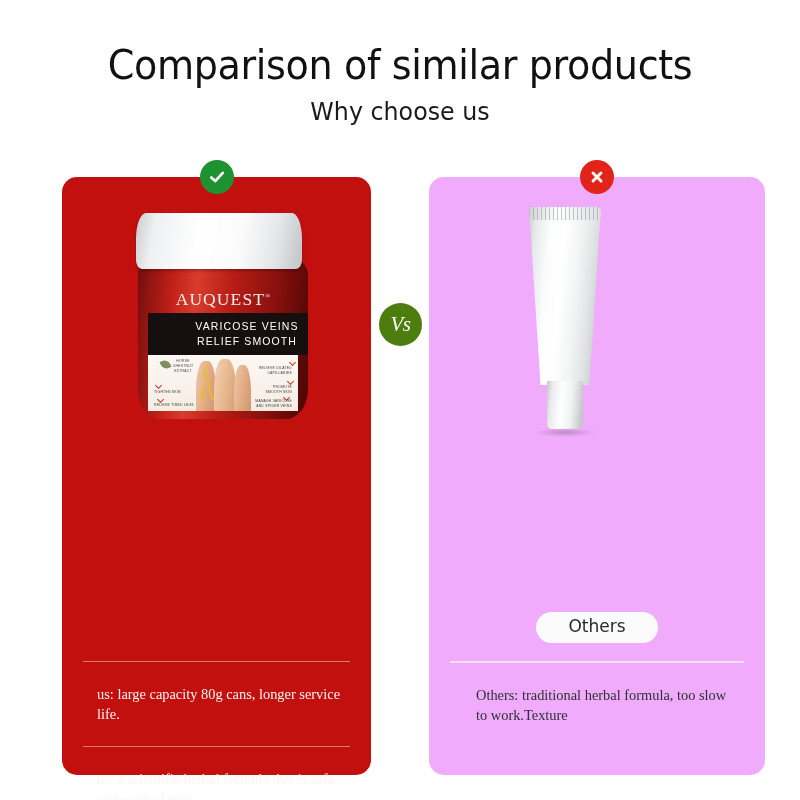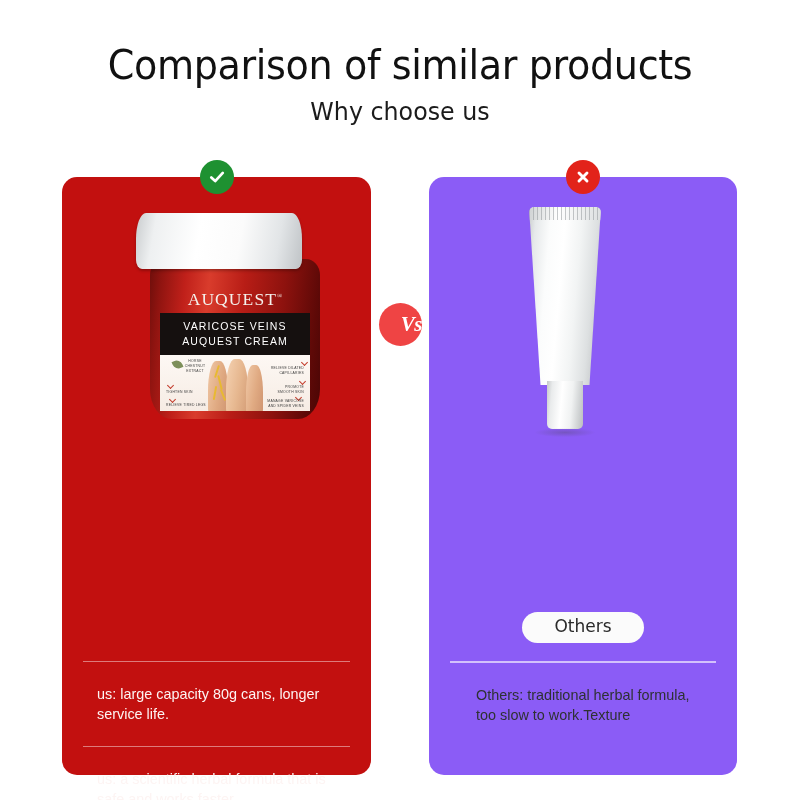--- a/index.html
+++ b/index.html
@@ -132,7 +132,7 @@
   }
   .jar-body {
     position: absolute;
-    left: 16px;
+    left: 4px;
     top: 46px;
     width: 170px;
     height: 160px;

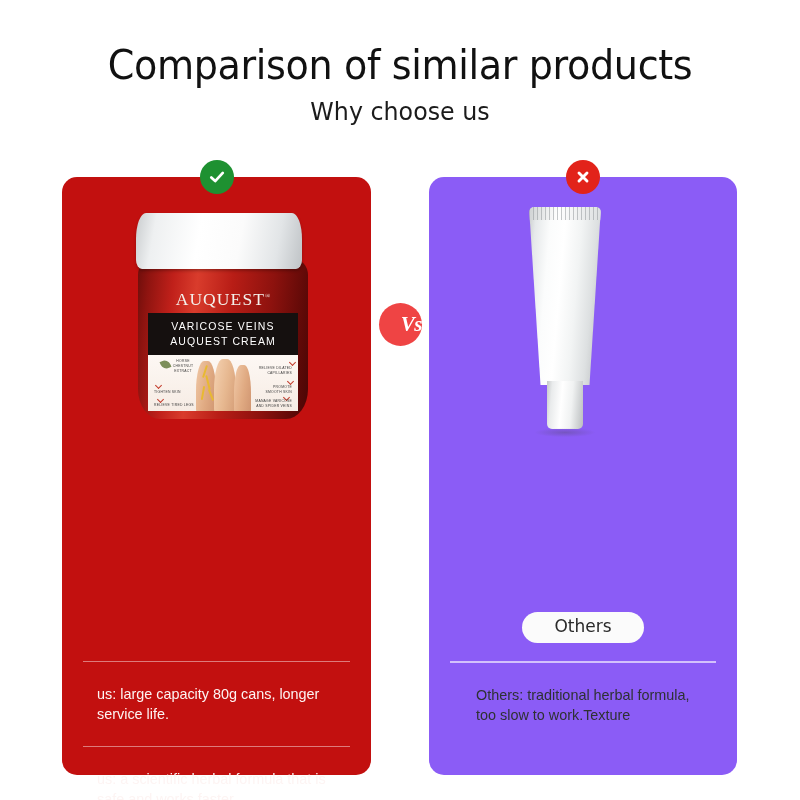--- a/index.html
+++ b/index.html
@@ -179,6 +179,7 @@
     flex-direction: column;
     align-items: center;
     justify-content: center;
+    padding-left: 24px;
   }
   .jar-blackband div {
     color: #ffffff;

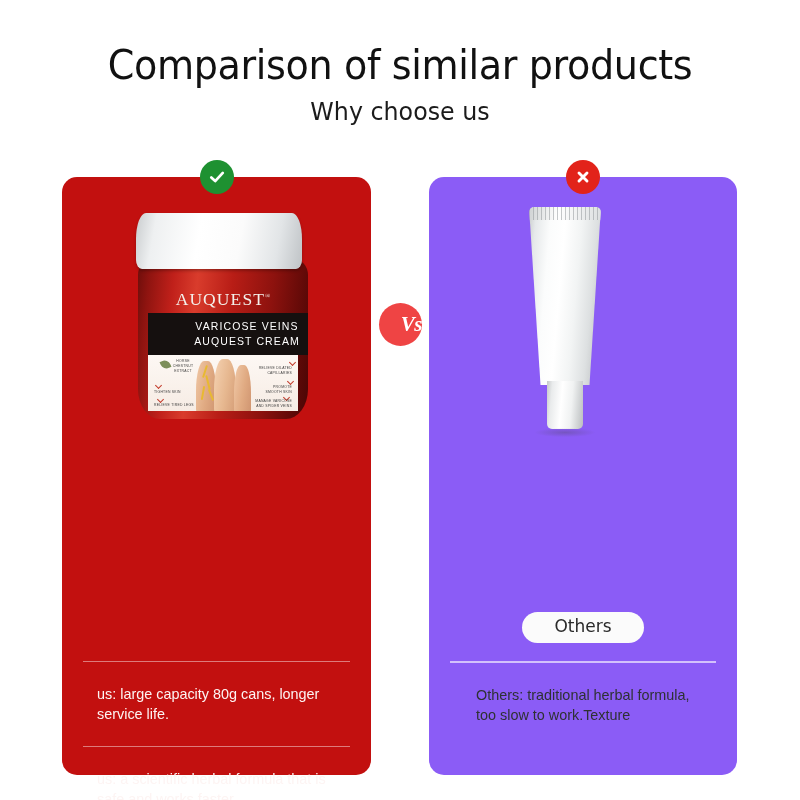--- a/index.html
+++ b/index.html
@@ -88,12 +88,11 @@
     width: 43px;
     height: 43px;
     border-radius: 50%;
-    background: #ef4444;
+    background: #4d7c0f;
     display: flex;
     align-items: center;
-    justify-content: flex-end;
+    justify-content: center;
     z-index: 10;
-    font-weight: bold;
   }
   .vs-badge span {
     color: #ffffff;

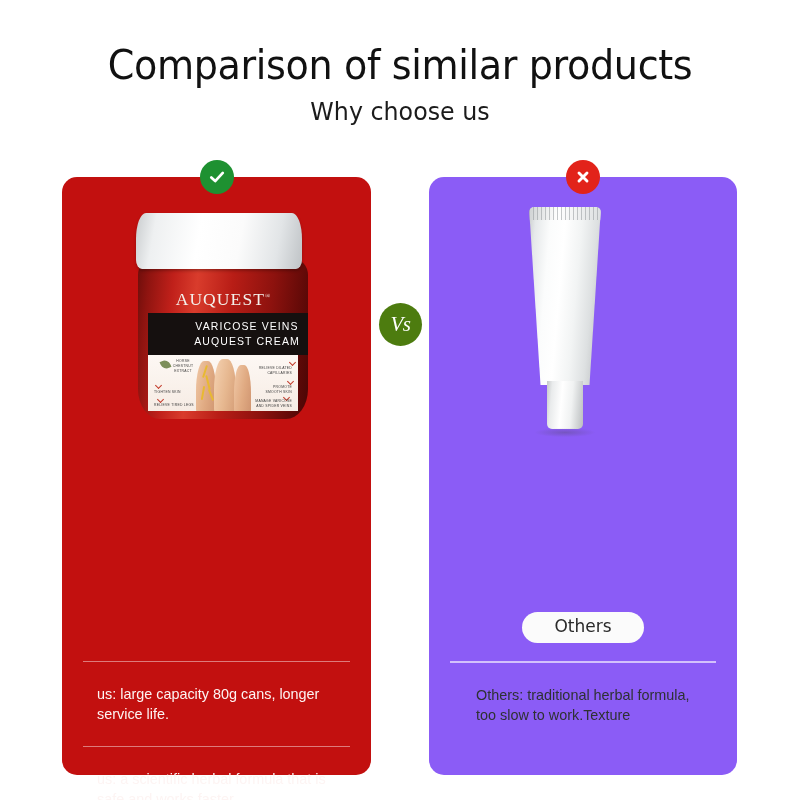--- a/index.html
+++ b/index.html
@@ -362,7 +362,7 @@
 
         <div class="jar-blackband">
           <div>VARICOSE VEINS</div>
-          <div>AUQUEST CREAM</div>
+          <div>RELIEF SMOOTH</div>
         </div>
 
         <div class="jar-photo">

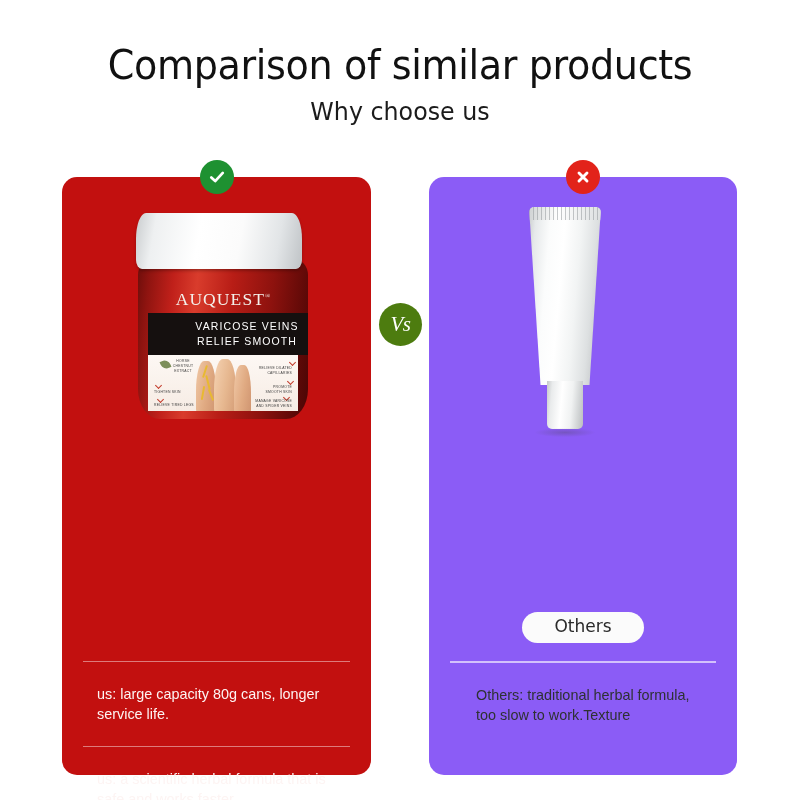--- a/index.html
+++ b/index.html
@@ -58,8 +58,8 @@
   }
   .panel-others {
     left: 429px;
-    width: 308px;
-    background: #8b5cf6;
+    width: 336px;
+    background: #f0abfc;
   }
 
   

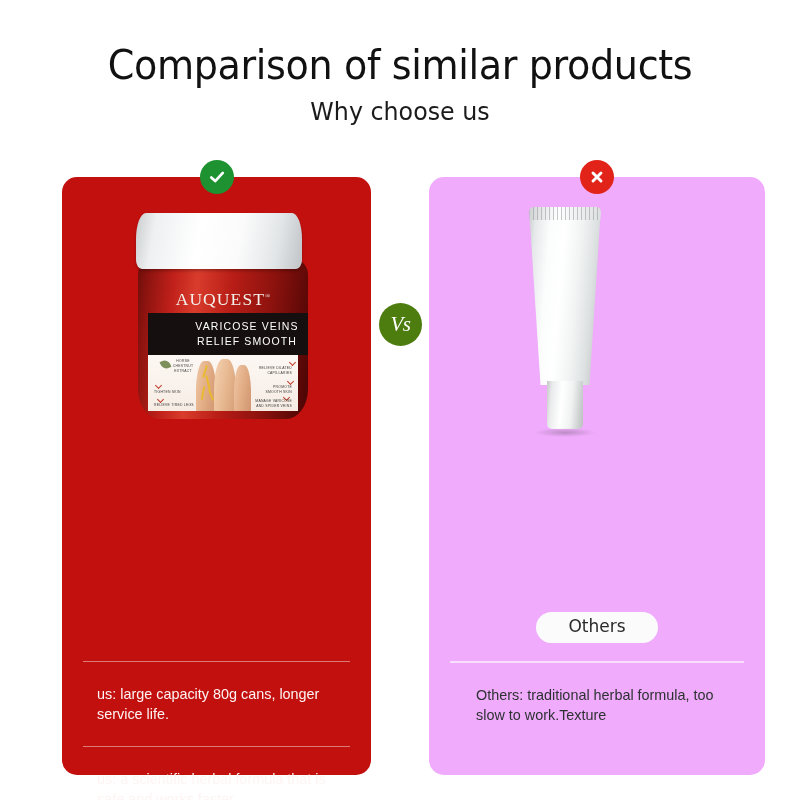--- a/index.html
+++ b/index.html
@@ -329,7 +329,7 @@
     align-items: center;
     font-size: 14.4px;
     line-height: 1.42;
-    font-family: Liberation Sans, sans-serif;
+    font-family: Liberation Serif, serif;
   }
   .panel-us .feature { color: #fdf4f3; padding: 0 8px 0 14px; }
   .panel-others .feature { color: #2e3133; padding: 0 8px 0 14px; }

